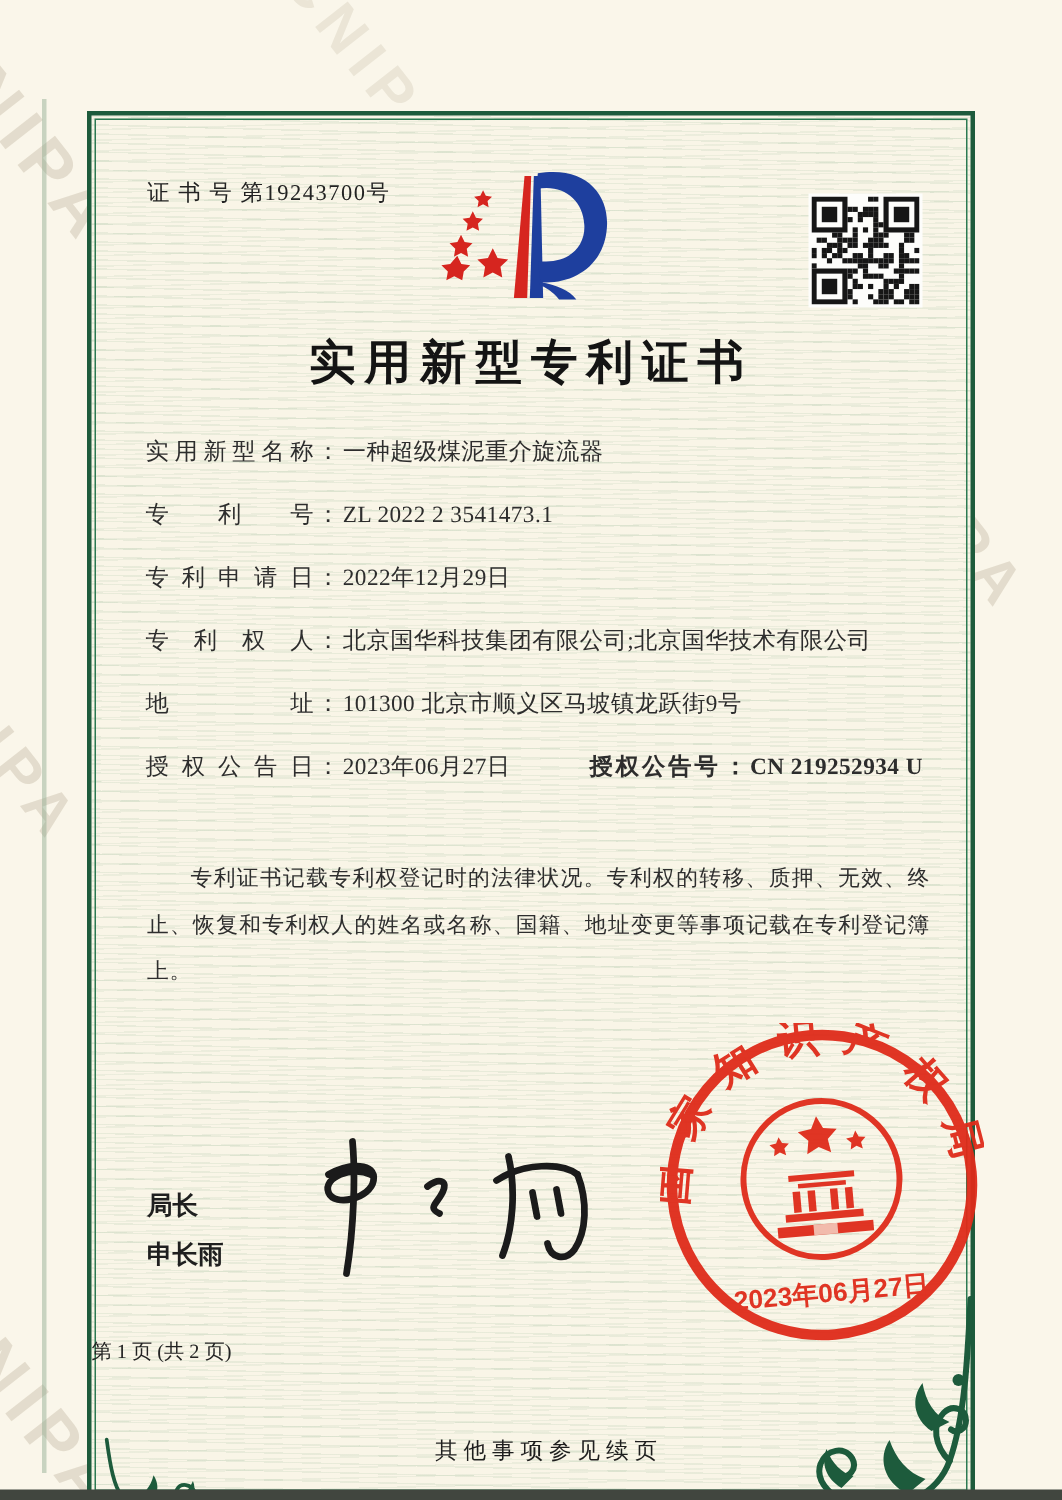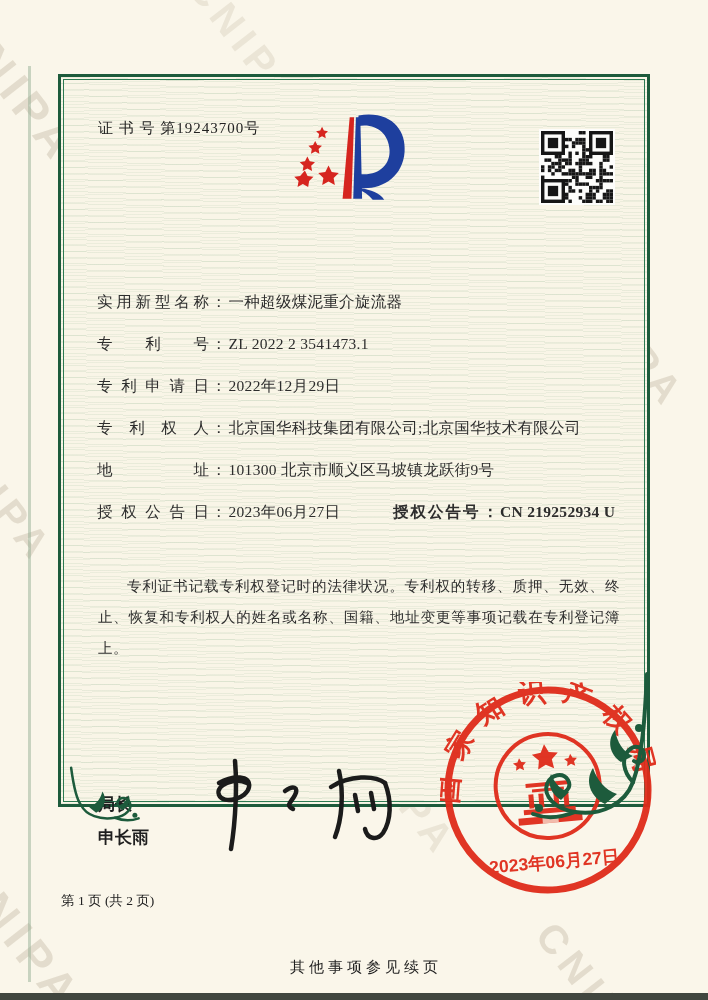--- a/index.html
+++ b/index.html
@@ -25,7 +25,7 @@
   .scan-bottom{position:absolute;left:0;bottom:0;width:708px;height:7px;background:#41463f;}
   
   .frame{
-    position:absolute;left:58px;top:74px;width:592px;height:733px;
+    position:absolute;left:58px;top:74px;width:592px;height:925px;
     box-sizing:border-box;border:3px solid #1d5b3c;
     background:
       repeating-linear-gradient(1.5deg, rgba(120,165,125,0.13) 0 1px, rgba(0,0,0,0) 1px 6px),

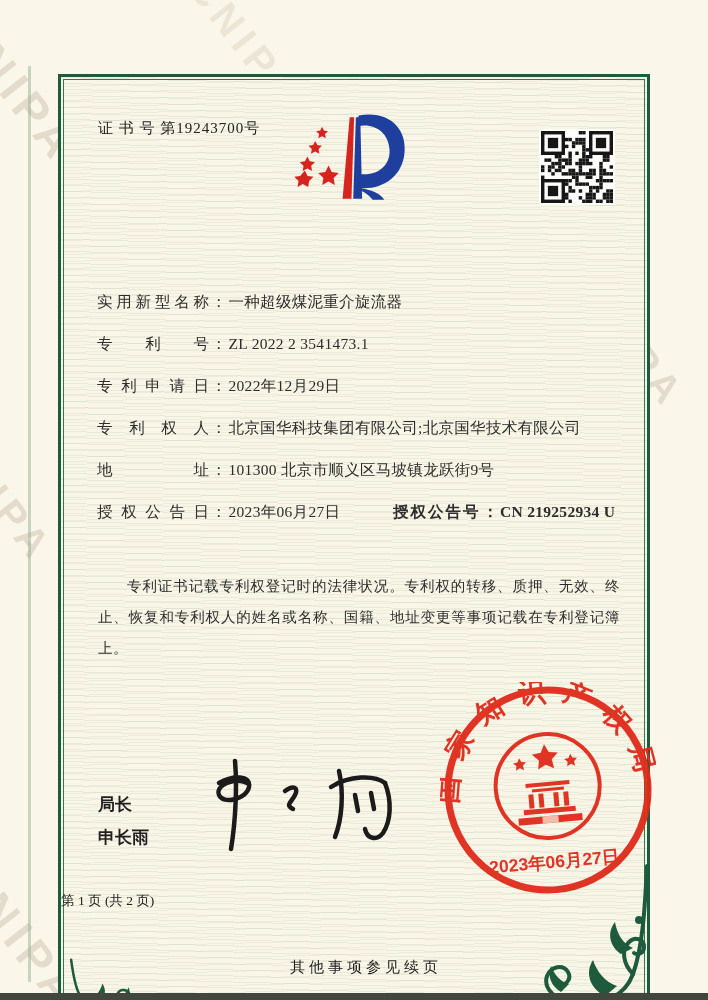--- a/index.html
+++ b/index.html
@@ -258,6 +258,7 @@
       </svg>
   </div>
 
+  <div class="title">实用新型专利证书</div>
 
   <div class="fields">
     <div class="frow">

